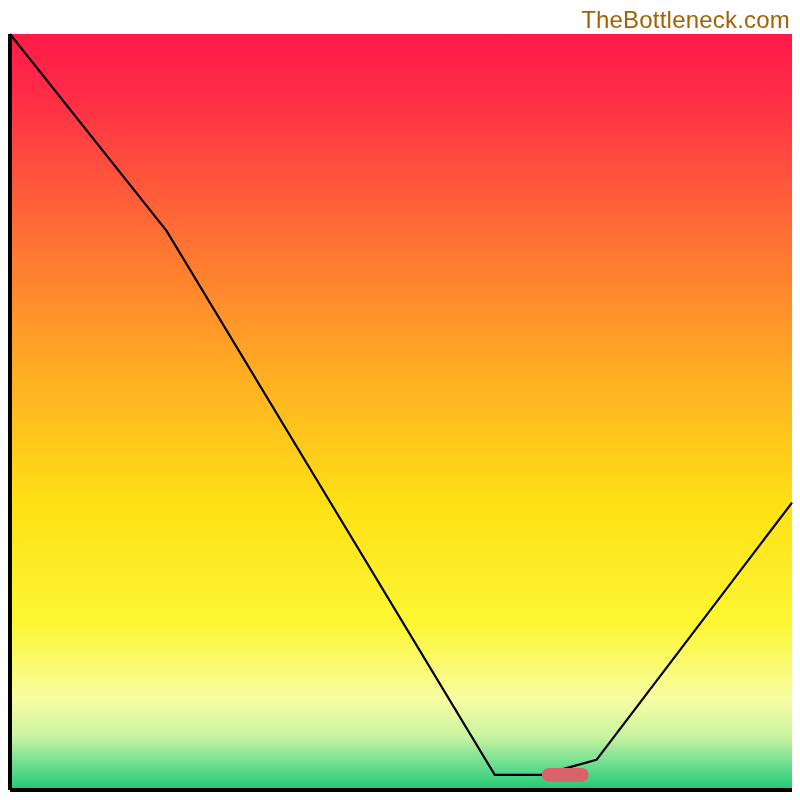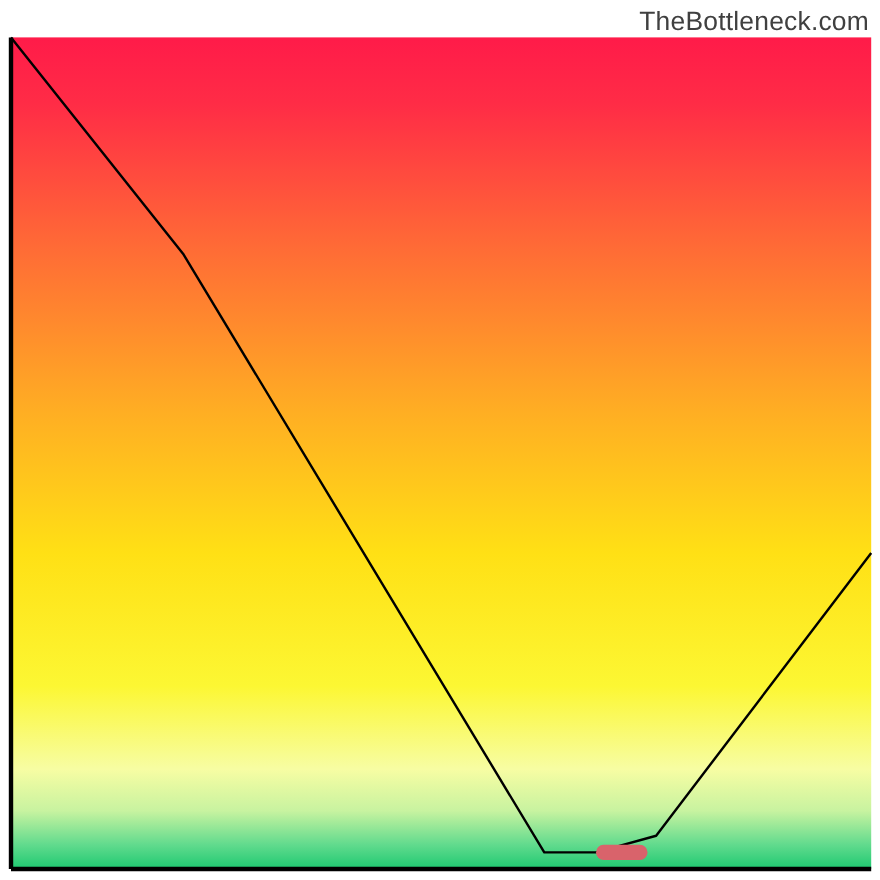--- a/index.html
+++ b/index.html
@@ -22,7 +22,7 @@
     right: 10px;
     font-size: 24px;
     font-weight: 400;
-    color: #404040;
+    color: #a16207;
     letter-spacing: 0.2px;
   }
   svg {

